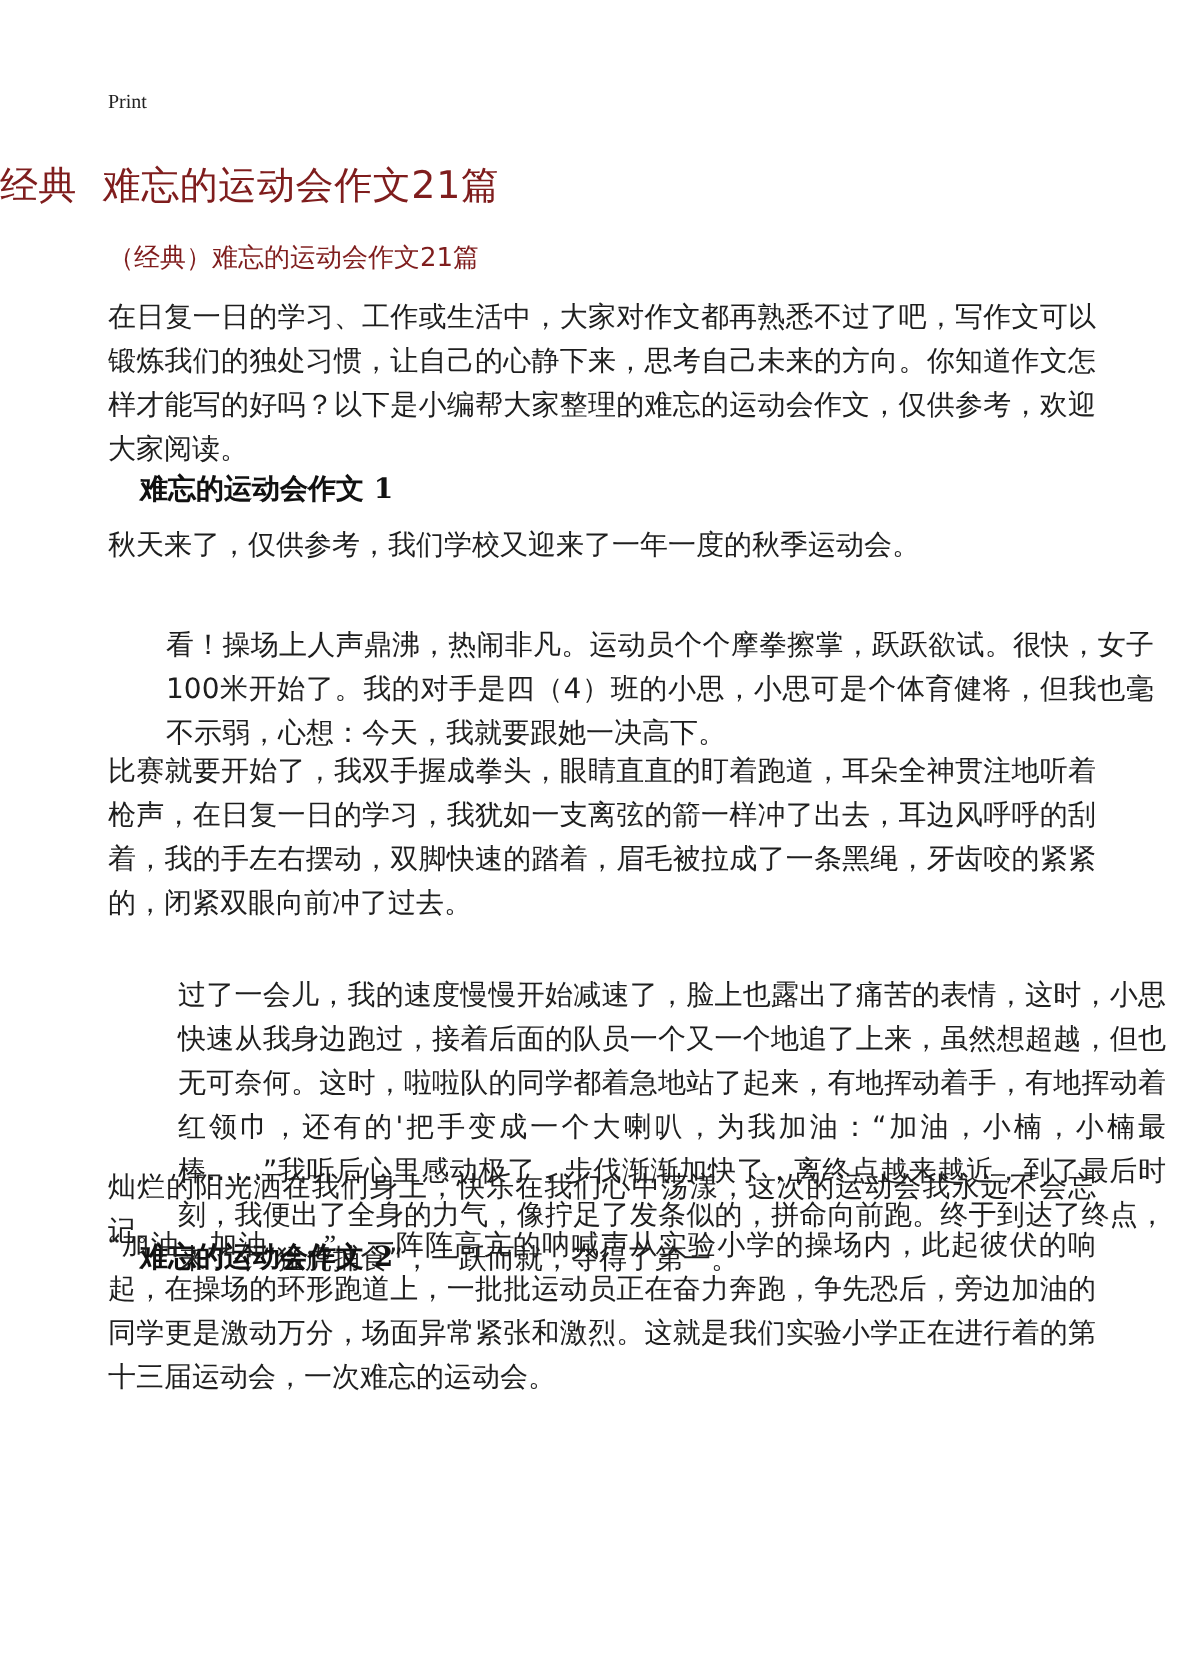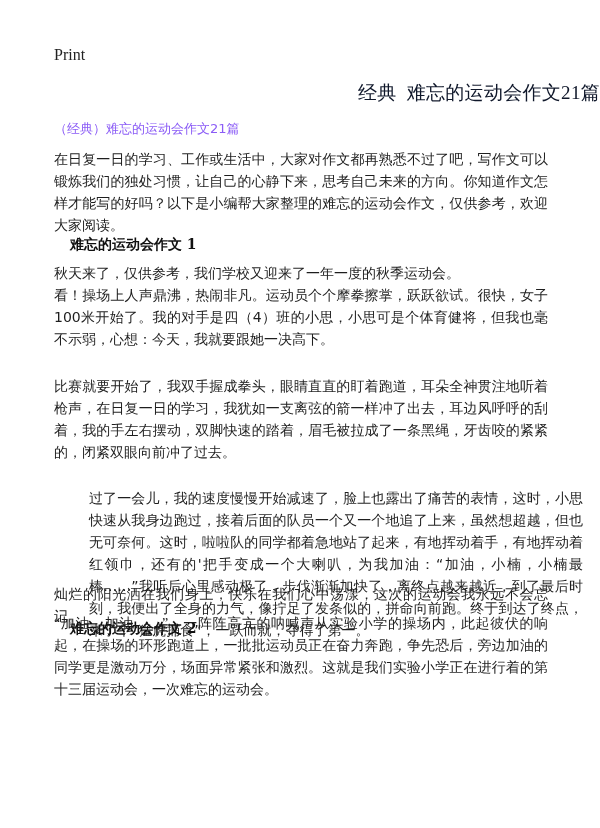--- a/index.html
+++ b/index.html
@@ -20,7 +20,7 @@
       left: 54px;
       top: 46px;
       font-family: "Liberation Serif", "DejaVu Serif", serif;
-      font-size: 16px;
+      font-size: 10px;
       color: #222;
     }
     .doc-title {

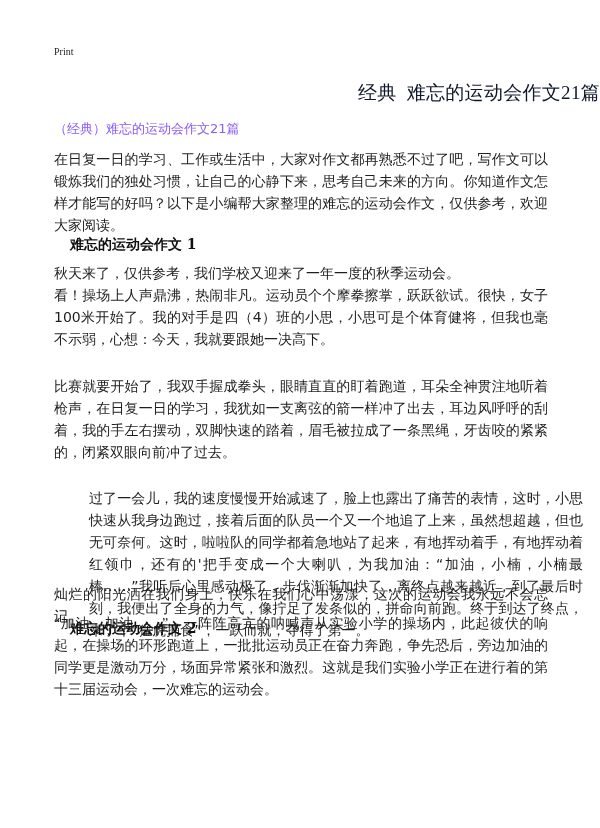--- a/index.html
+++ b/index.html
@@ -28,11 +28,10 @@
       left: 0;
       width: 600px;
       top: 80px;
-      text-align: right;
+      text-align: left;
       font-size: 19px;
       letter-spacing: 0.3px;
-      color: #0f172a;
-      font-family: Liberation Serif, serif;
+      color: #7f1d1d;
     }
     .subtitle {
       position: absolute;

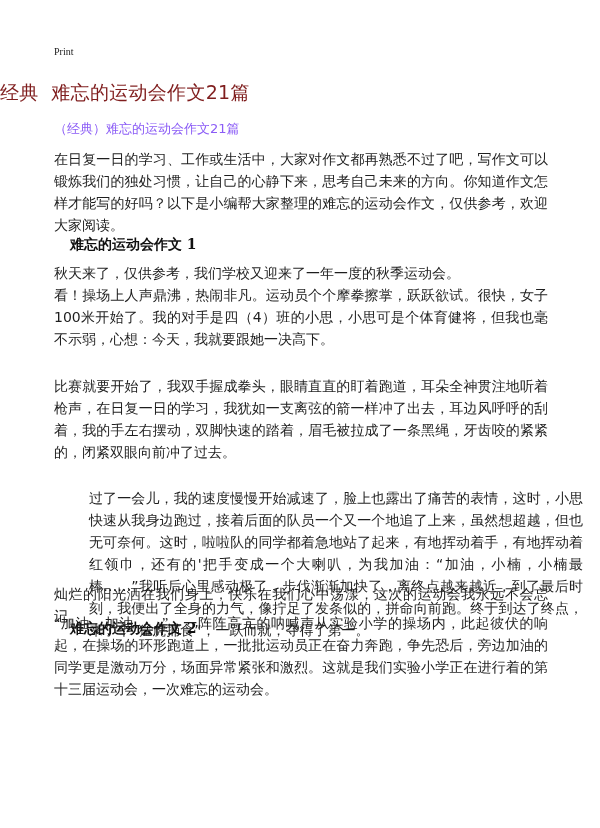--- a/index.html
+++ b/index.html
@@ -38,7 +38,7 @@
       left: 54px;
       top: 120px;
       font-size: 13px;
-      color: #8b5cf6;
+      color: #7f1d1d;
     }
     .block {
       position: absolute;

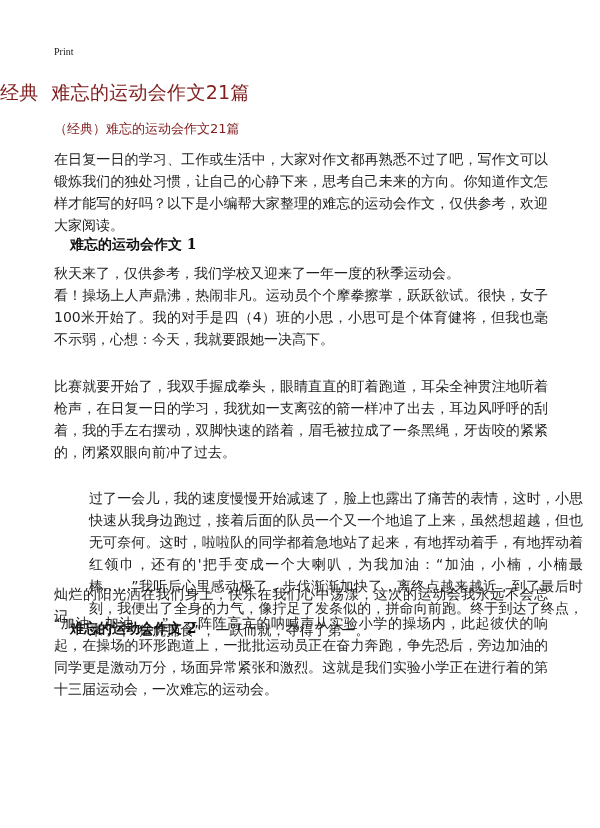--- a/index.html
+++ b/index.html
@@ -74,7 +74,7 @@
 
 <div class="block" style="top:262px;">秋天来了，仅供参考，我们学校又迎来了一年一度的秋季运动会。</div>
 
-<div class="block" style="top:284px;">看！操场上人声鼎沸，热闹非凡。运动员个个摩拳擦掌，跃跃欲试。很快，女子100米开始了。我的对手是四（4）班的小思，小思可是个体育健将，但我也毫不示弱，心想：今天，我就要跟她一决高下。</div>
+<div class="block" style="top:312px;margin-left:29px;">看！操场上人声鼎沸，热闹非凡。运动员个个摩拳擦掌，跃跃欲试。很快，女子100米开始了。我的对手是四（4）班的小思，小思可是个体育健将，但我也毫不示弱，心想：今天，我就要跟她一决高下。</div>
 
 <div class="block" style="top:375px;">比赛就要开始了，我双手握成拳头，眼睛直直的盯着跑道，耳朵全神贯注地听着枪声，在日复一日的学习，我犹如一支离弦的箭一样冲了出去，耳边风呼呼的刮着，我的手左右摆动，双脚快速的踏着，眉毛被拉成了一条黑绳，牙齿咬的紧紧的，闭紧双眼向前冲了过去。</div>
 

